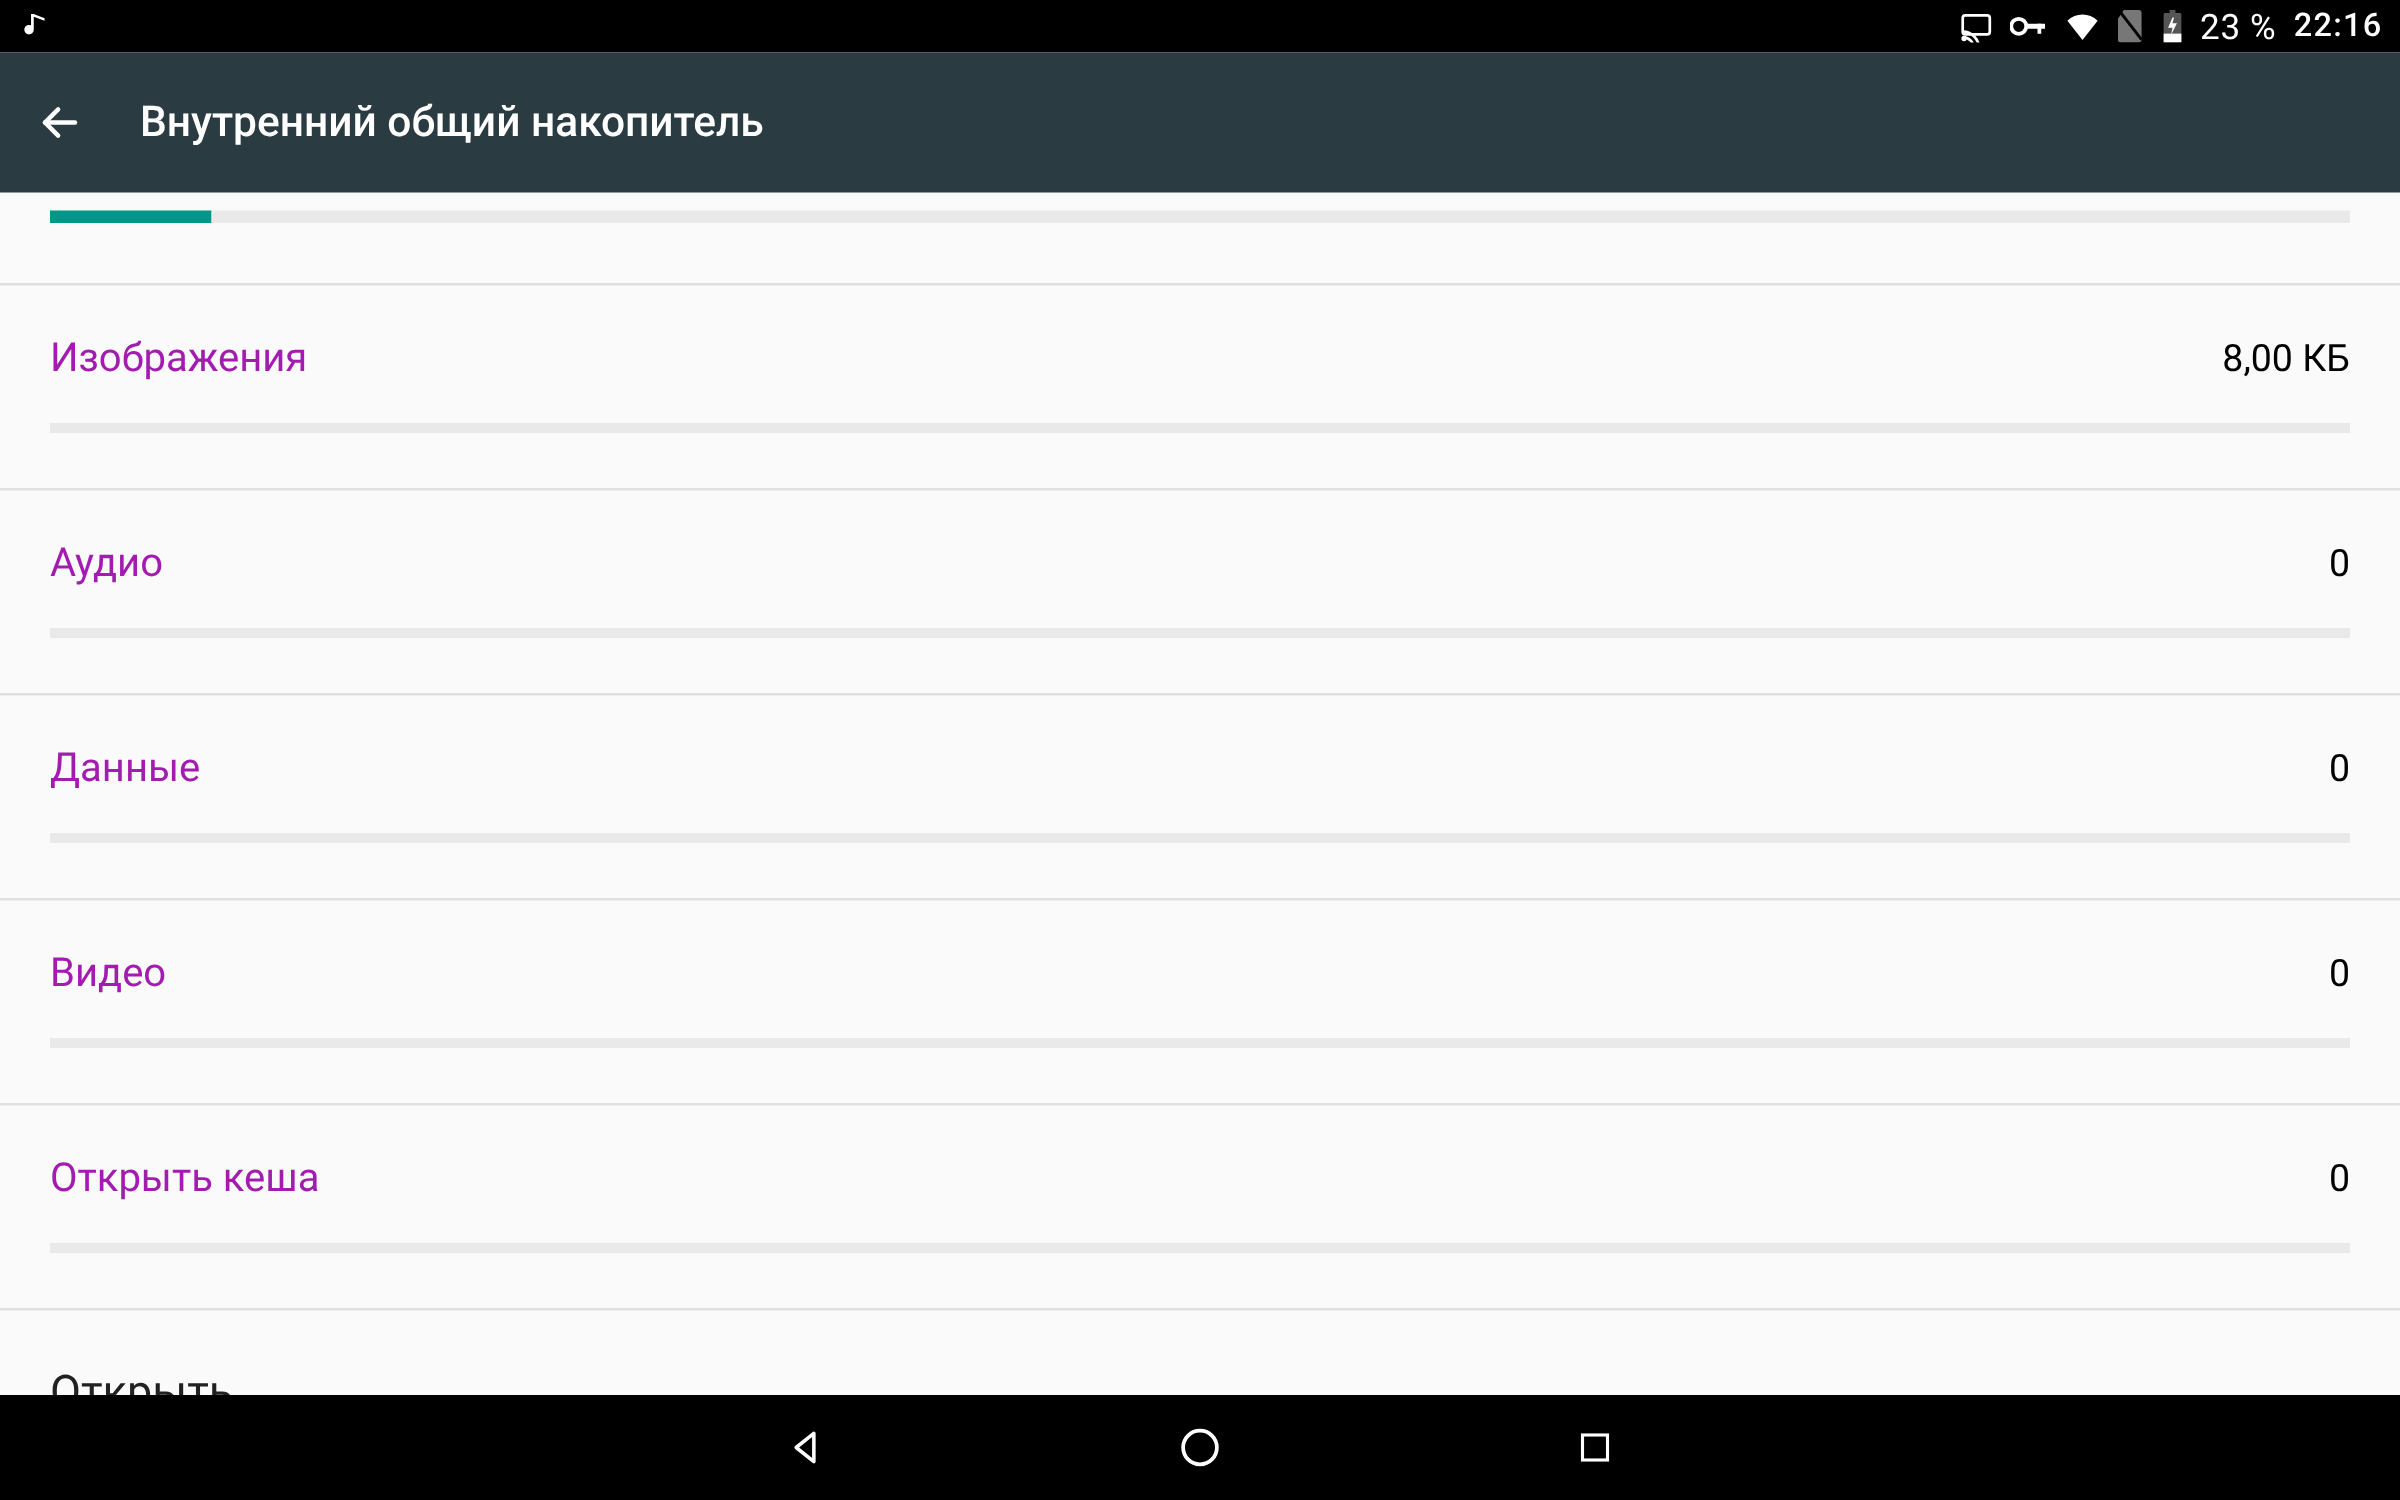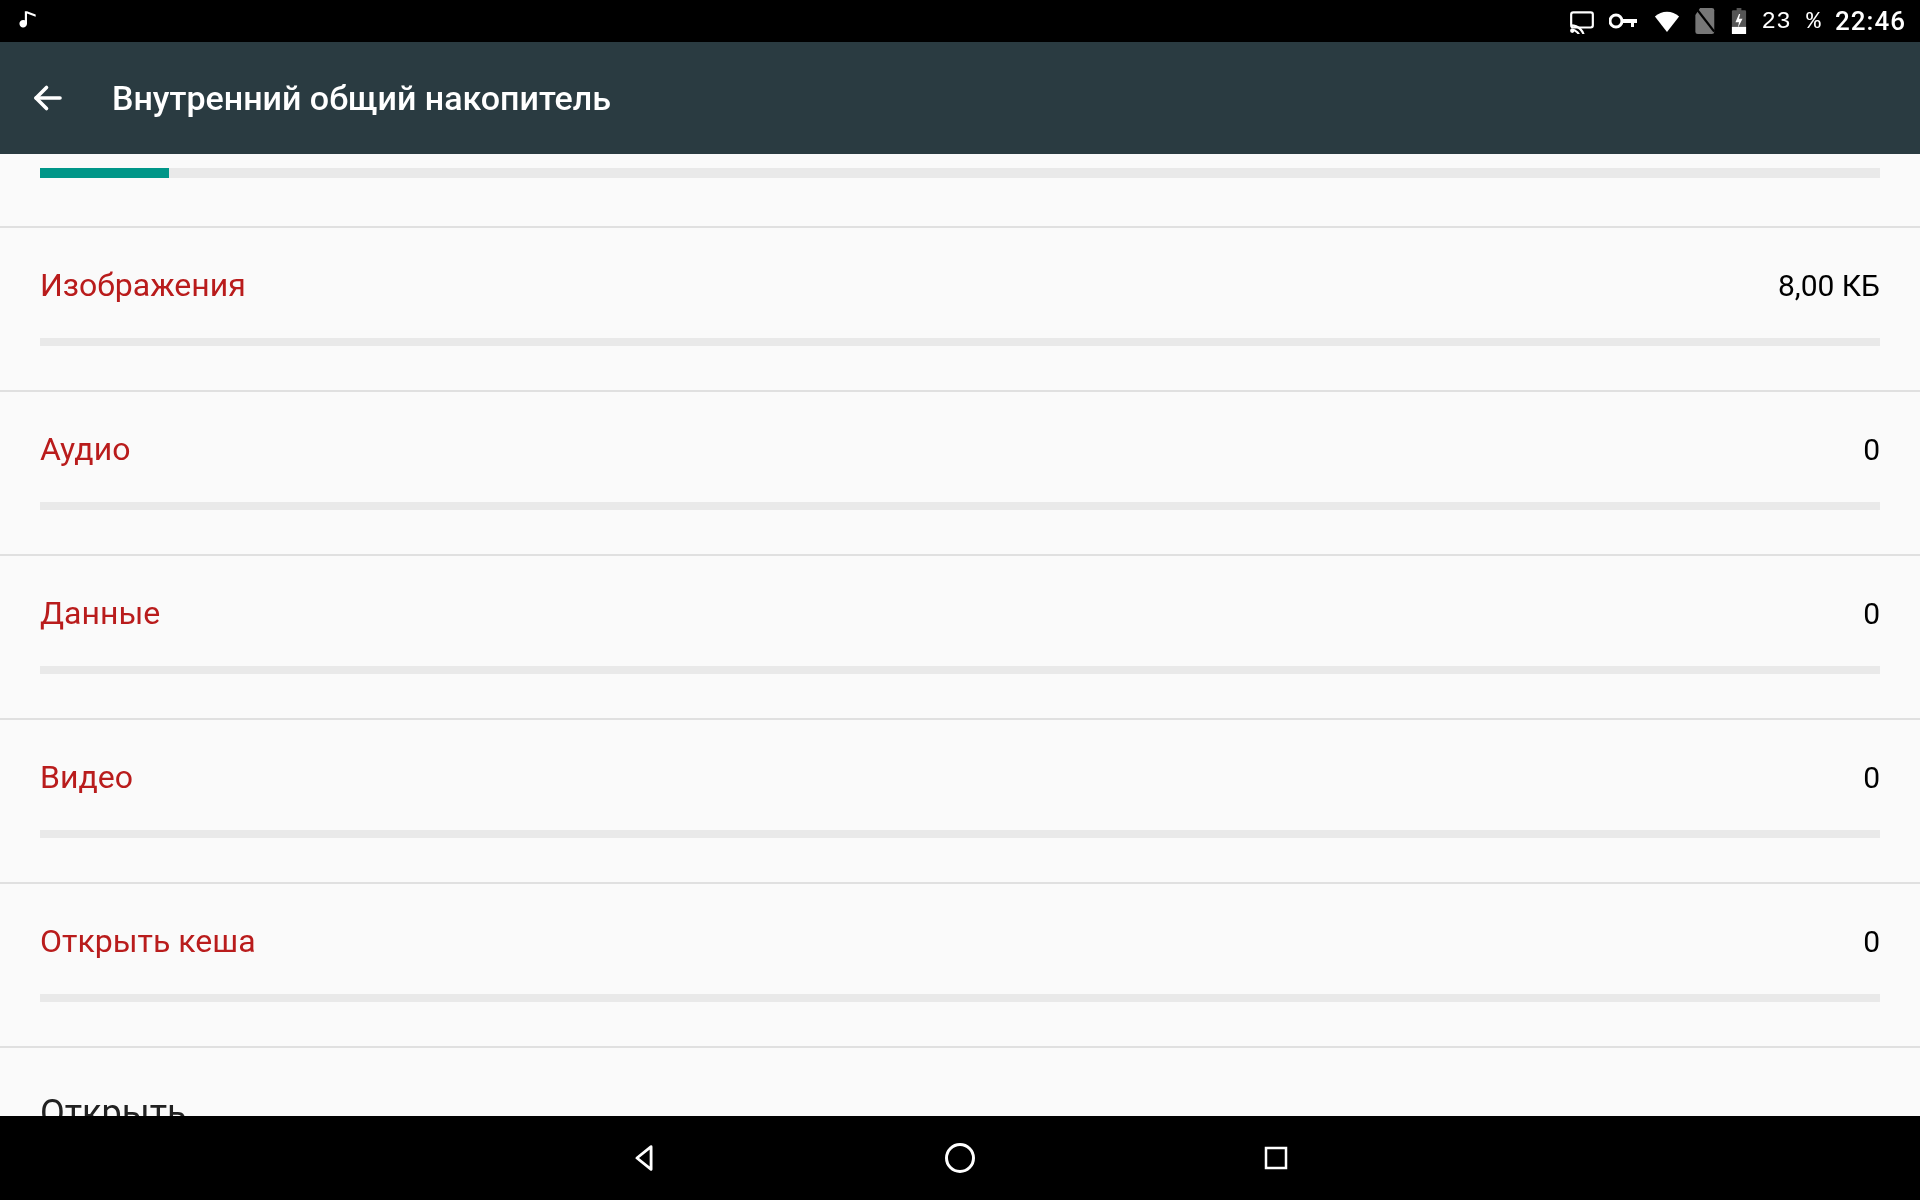--- a/index.html
+++ b/index.html
@@ -11,7 +11,7 @@
   .status-left { display: flex; align-items: center; gap: 10px; }
   .status-right { margin-left: auto; display: flex; align-items: center; gap: 14px; }
   .status-right svg, .status-left svg { display: block; }
-  .battery-text { font-size: 24px; font-weight: 400; letter-spacing: 0.5px; font-family: Liberation Mono, monospace; }
+  .battery-text { font-size: 28px; font-weight: 400; letter-spacing: 0.5px; }
   .clock { font-size: 26px; font-weight: 500; letter-spacing: 1px; }
 
   

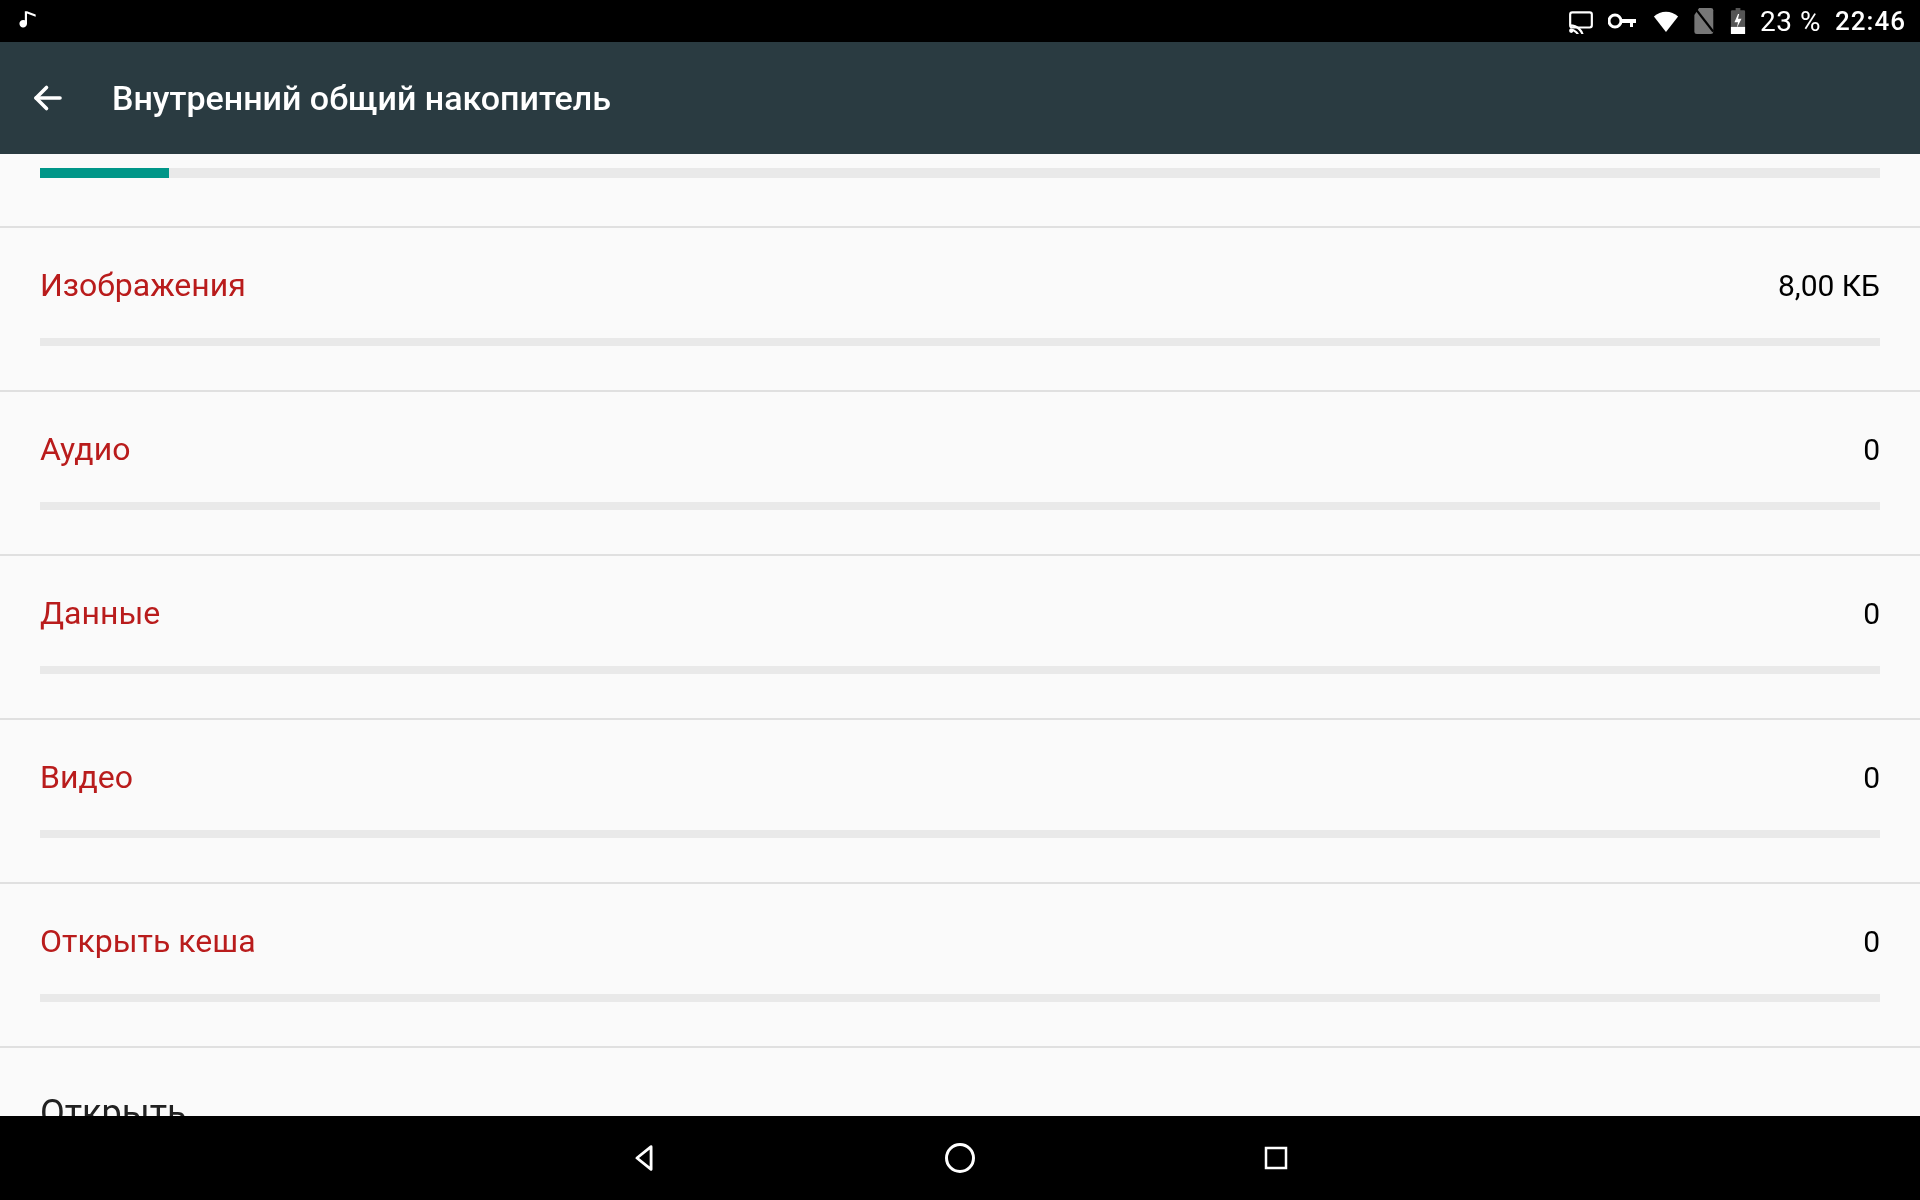--- a/index.html
+++ b/index.html
@@ -89,7 +89,7 @@
           </svg>
       </span>
       <span class="battery-text">23 %</span>
-      <span class="clock">22:46</span>
+      <span class="clock">22:16</span>
     </div>
   </div>
 

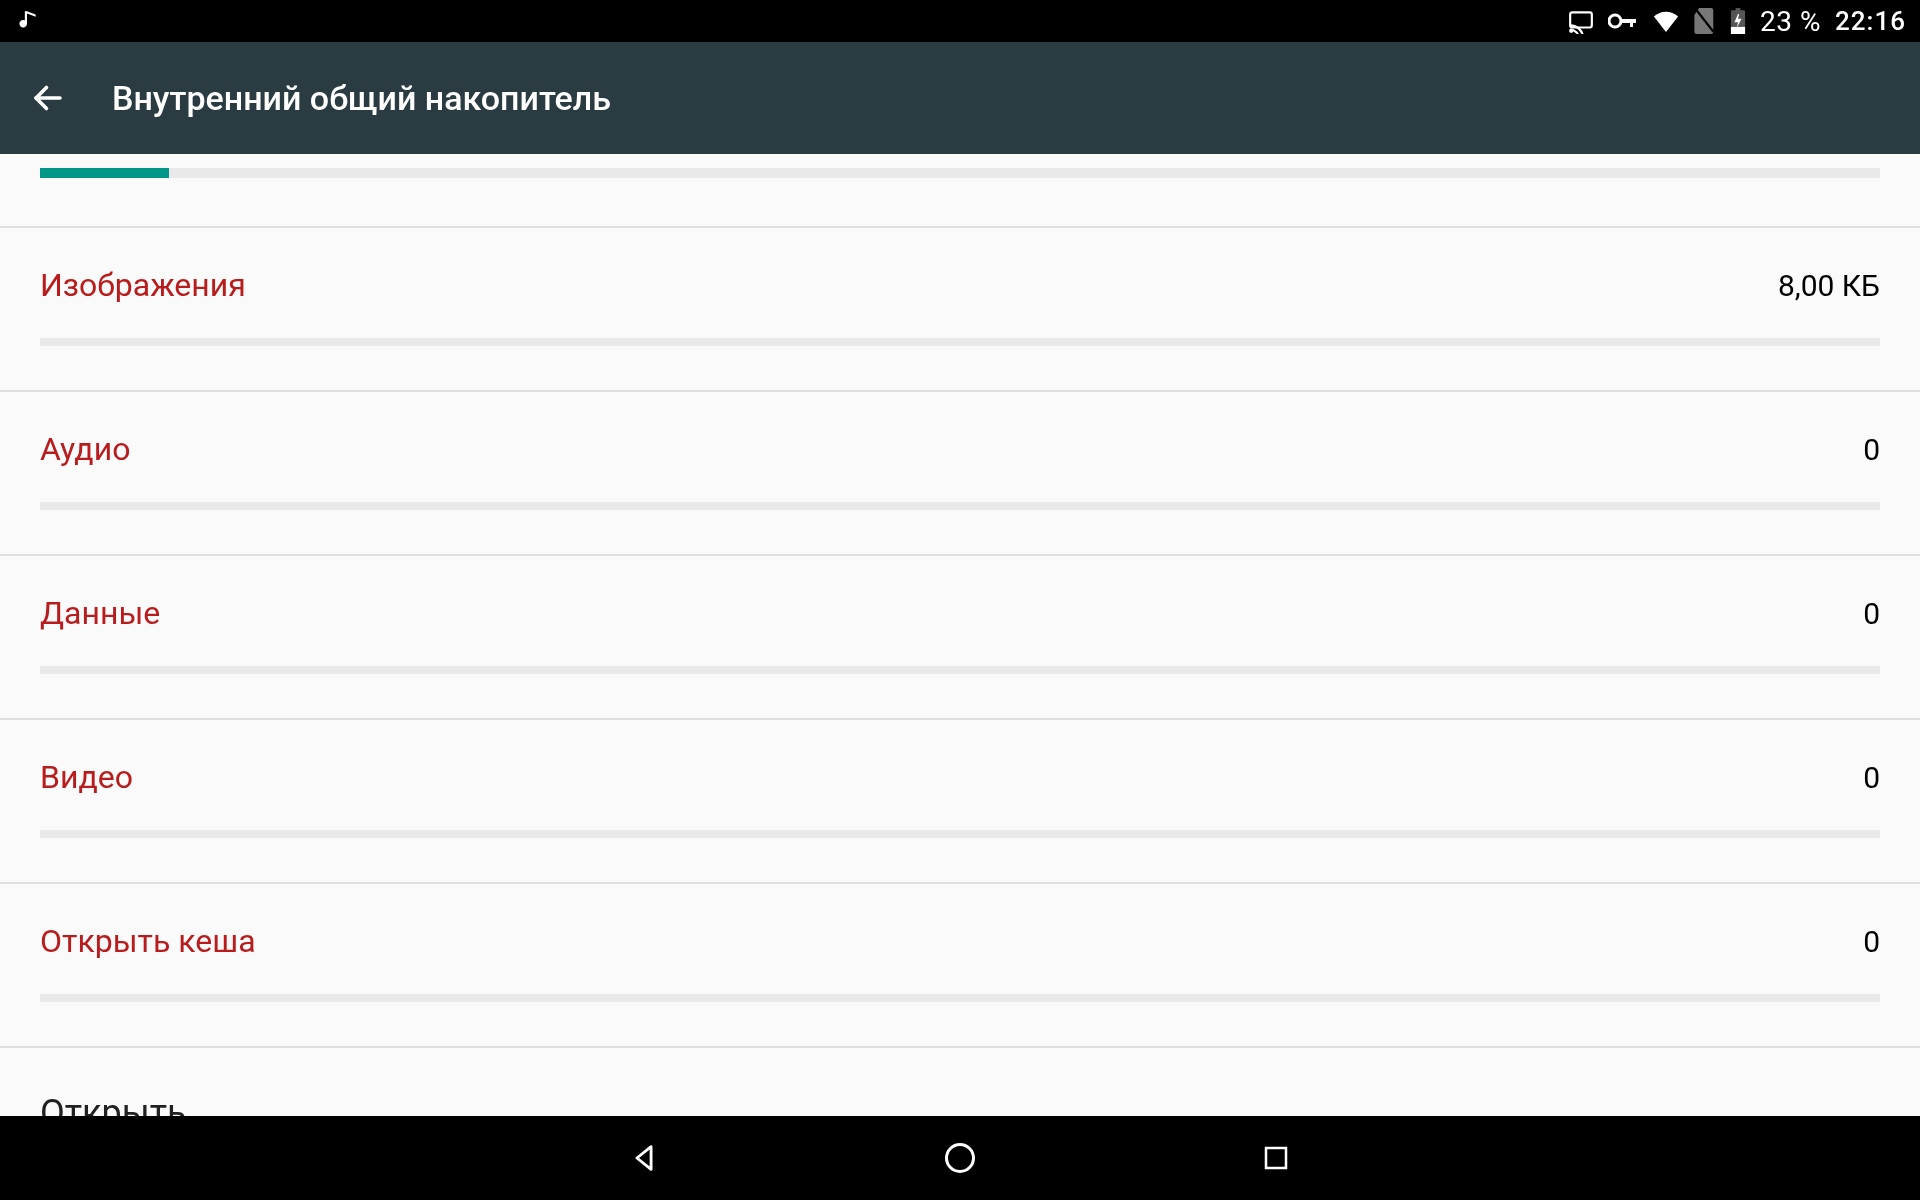--- a/index.html
+++ b/index.html
@@ -29,7 +29,7 @@
   .storage-row { padding: 38px 40px 0 40px; border-bottom: 2px solid #e0e0e0; cursor: pointer; }
   .storage-row:last-of-type { border-bottom: none; }
   .row-top { display: flex; align-items: baseline; justify-content: space-between; }
-  .row-label { font-size: 32px; color: #b91c1c; font-weight: 400; }
+  .row-label { font-size: 32px; color: #a21caf; font-weight: 400; }
   .row-value { font-size: 30px; color: #000000; font-weight: 400; }
   .row-bar { height: 8px; background: #e9e9e9; margin-top: 34px; margin-bottom: 44px; position: relative; }
   .row-bar-fill { position: absolute; left: 0; top: 0; bottom: 0; background: #009688; }

